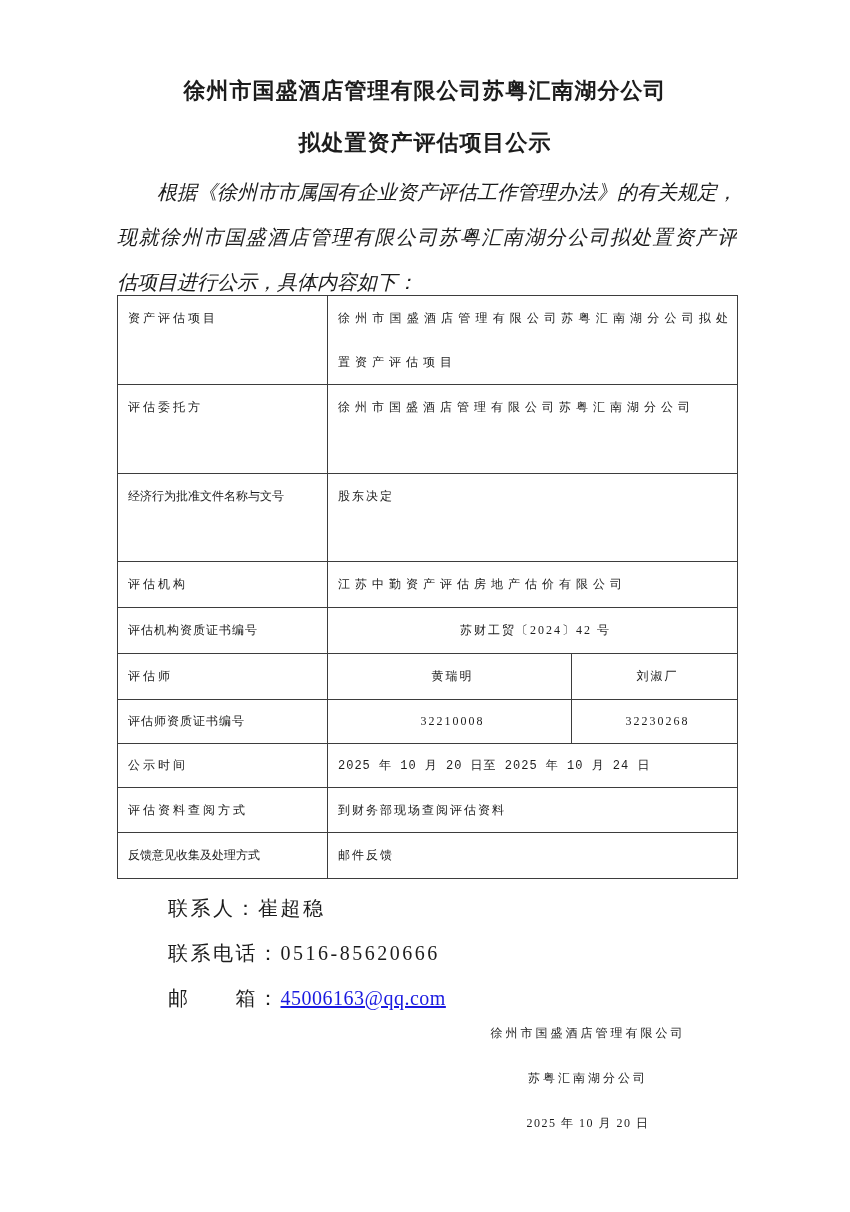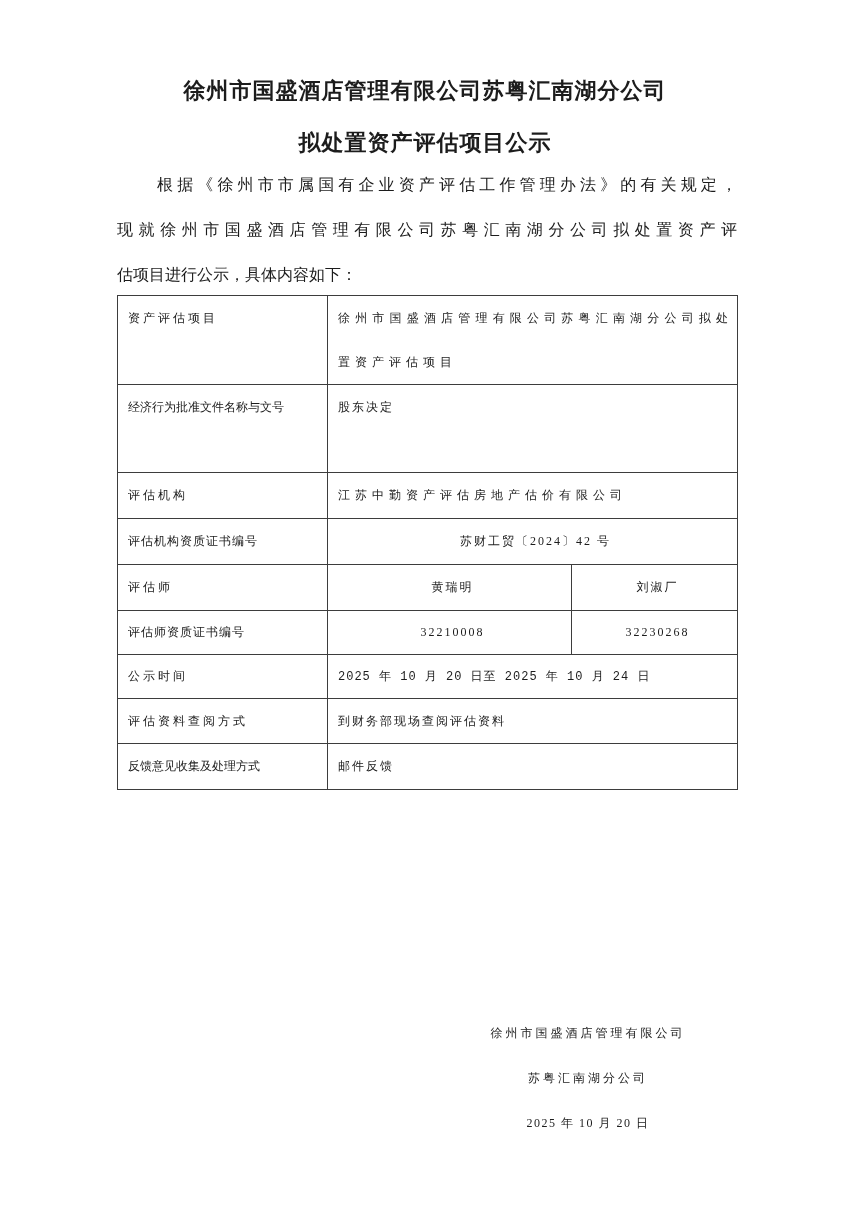--- a/index.html
+++ b/index.html
@@ -32,11 +32,12 @@
 
   .intro {
     position: absolute;
-    top: 162px;
+    top: 170px;
     left: 117px;
     width: 620px;
-    font-size: 16px;
+    font-size: 20px;
     line-height: 45px;
+    font-style: italic;
   }
   .intro .iline { height: 45px; overflow: hidden; }
   .intro .jline { text-align: justify; text-align-last: justify; }

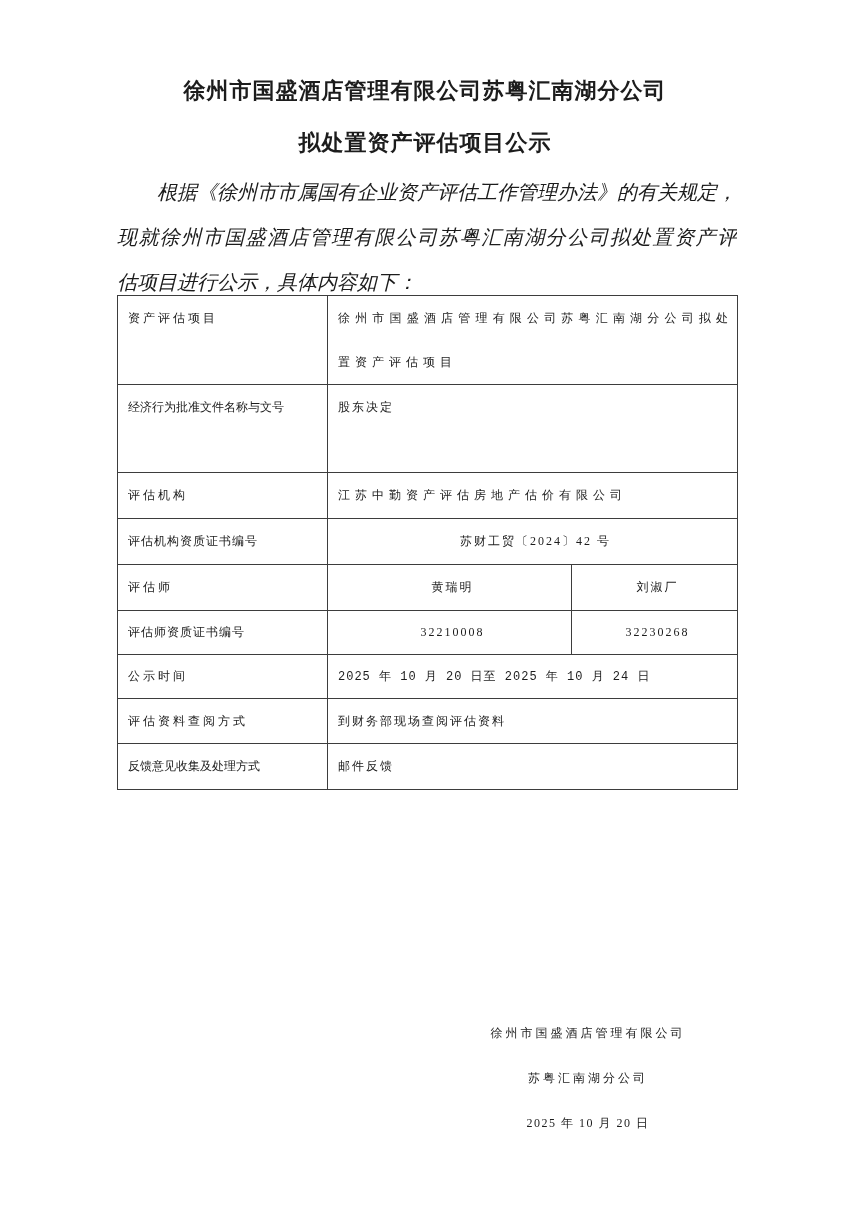--- a/index.html
+++ b/index.html
@@ -117,6 +117,10 @@
         <td class="lbl s3">资产评估项目</td>
         <td class="val-just" colspan="2">徐州市国盛酒店管理有限公司苏粤汇南湖分公司拟处置资产评估项目</td>
       </tr>
+      <tr class="dbl" style="height:89px">
+        <td class="lbl s3">评估委托方</td>
+        <td class="val-just" colspan="2">徐州市国盛酒店管理有限公司苏粤汇南湖分公司</td>
+      </tr>
       <tr class="dbl" style="height:88px">
         <td class="lbl s0">经济行为批准文件名称与文号</td>
         <td class="val-left" colspan="2">股东决定</td>

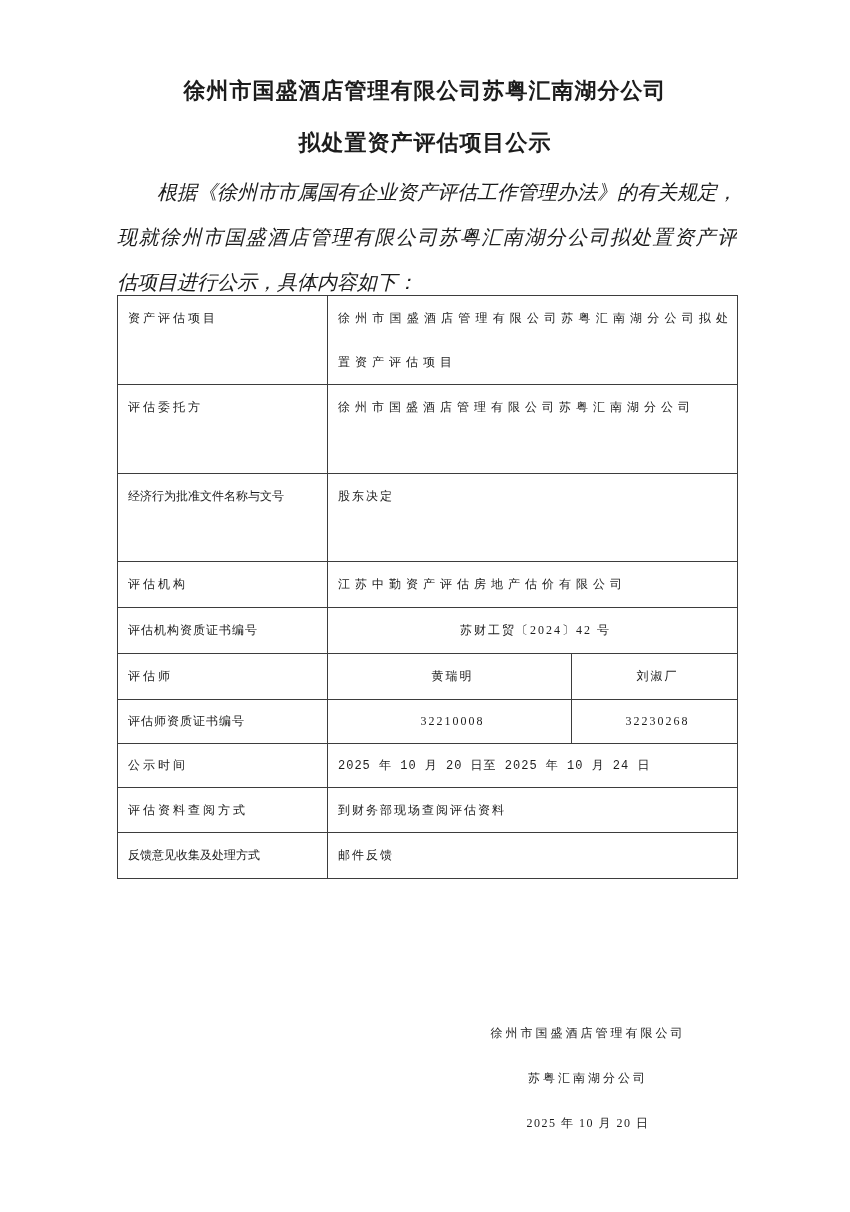--- a/index.html
+++ b/index.html
@@ -158,6 +158,11 @@
     </tbody>
   </table>
 
+  <div class="contact">
+    <div class="cline"><span>联系人：</span><span>崔超稳</span></div>
+    <div class="cline"><span>联系电话：</span><span>0516-85620666</span></div>
+    <div class="cline"><span>邮　　箱：</span><a class="email-link" href="#" style="color: rgb(26, 26, 224);">45006163@qq.com</a></div>
+  </div>
 
   <div class="signature">
     <div class="sline">徐州市国盛酒店管理有限公司</div>

